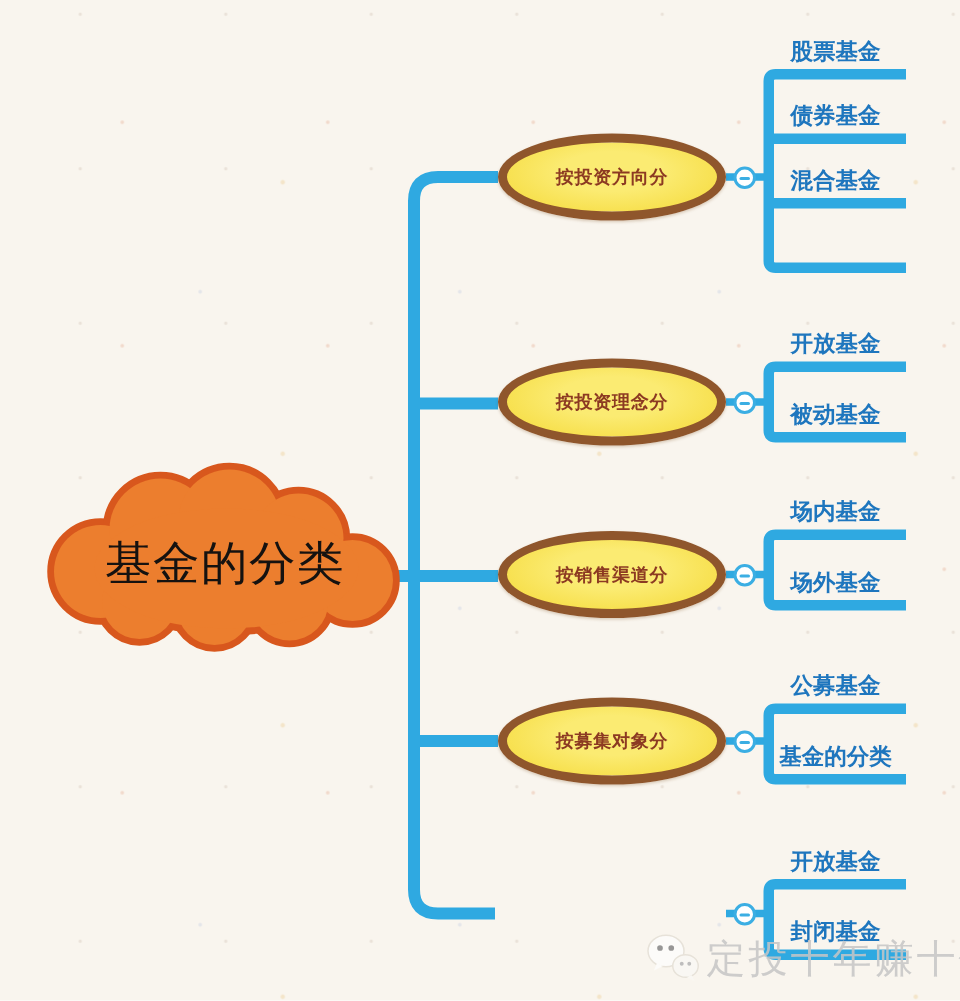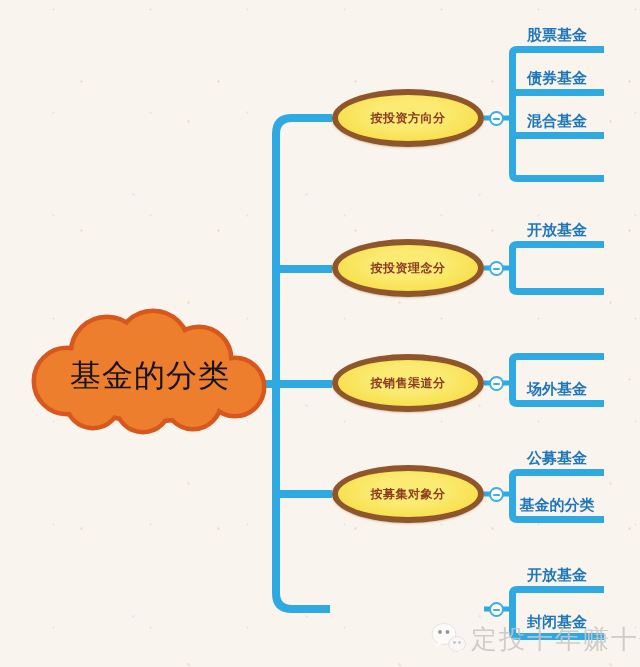--- a/index.html
+++ b/index.html
@@ -135,6 +135,7 @@
   <div class="leaf" style="top:110px">混合基金</div>
 
   <div class="leaf" style="top:219px">开放基金</div>
+  <div class="leaf" style="top:266px">被动基金</div>
 
   <div class="leaf" style="top:378px">场外基金</div>
 

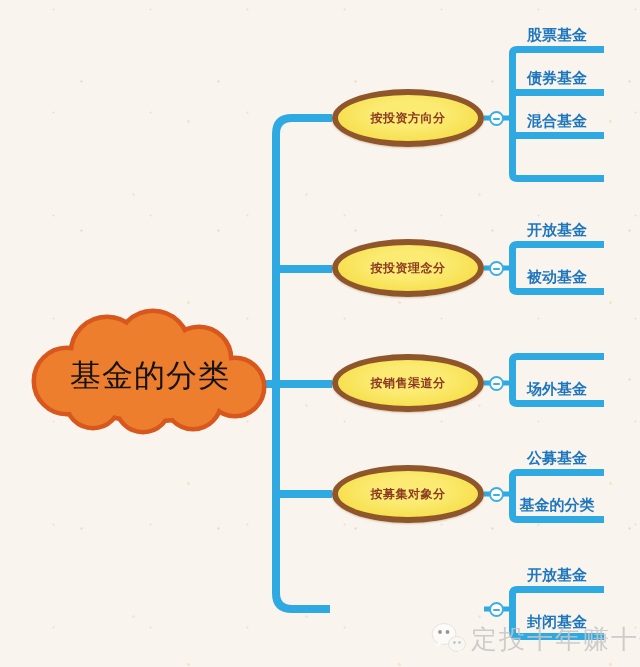--- a/index.html
+++ b/index.html
@@ -137,6 +137,7 @@
   <div class="leaf" style="top:219px">开放基金</div>
   <div class="leaf" style="top:266px">被动基金</div>
 
+  <div class="leaf" style="top:331px">场内基金</div>
   <div class="leaf" style="top:378px">场外基金</div>
 
   <div class="leaf" style="top:447px">公募基金</div>

